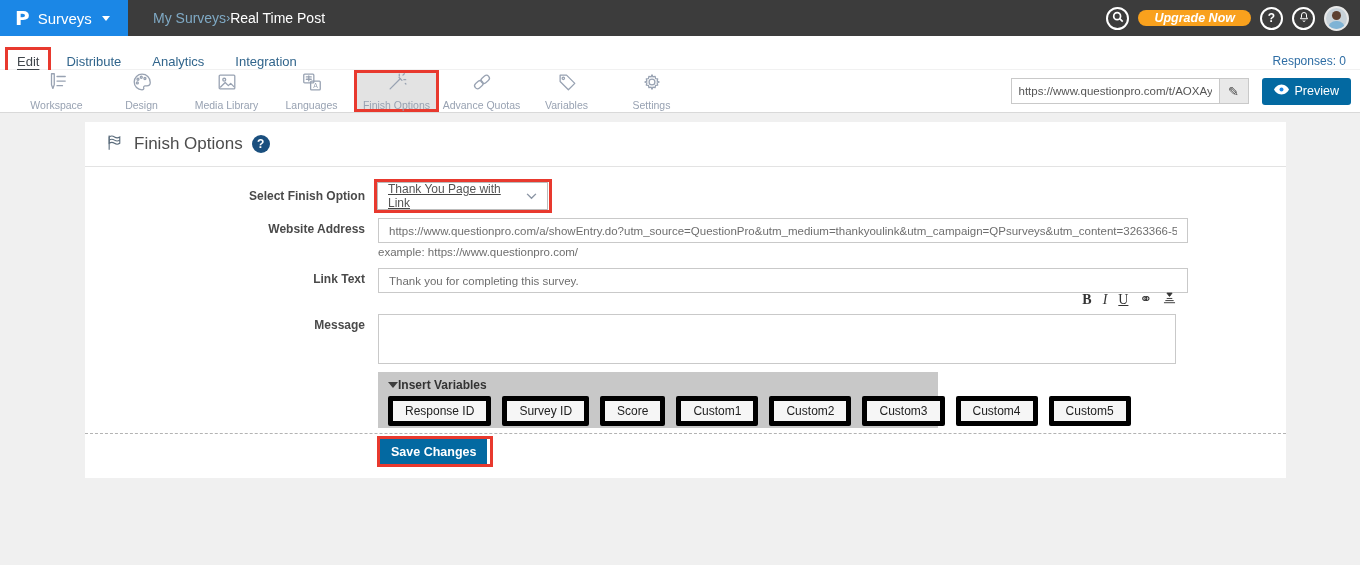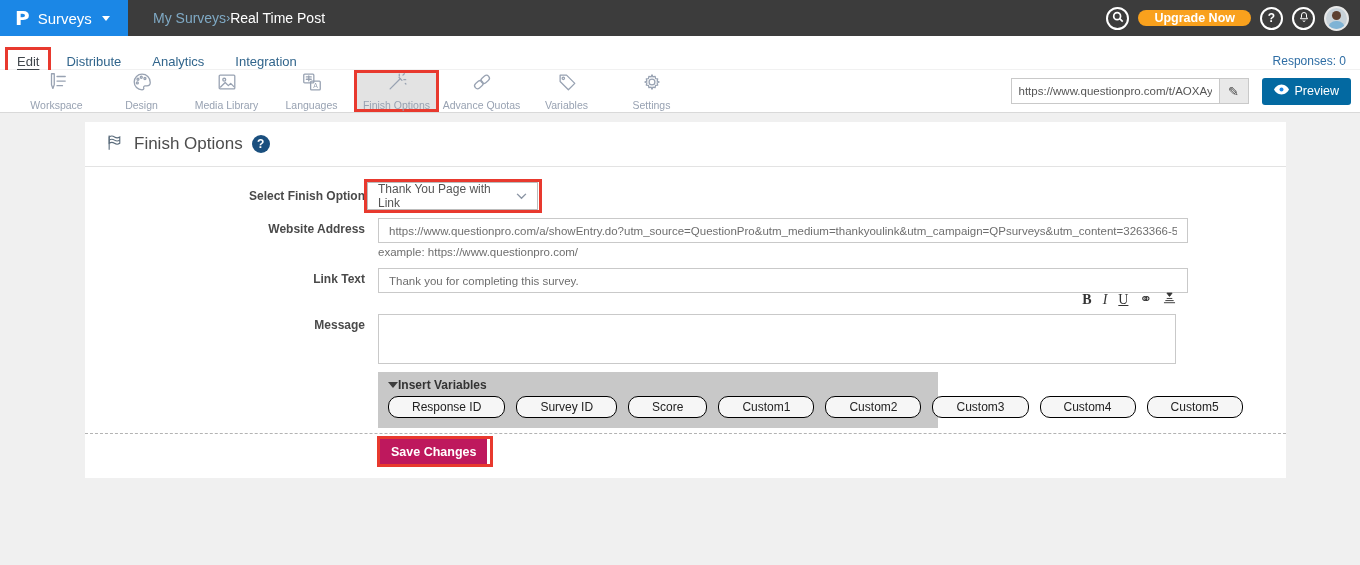--- a/index.html
+++ b/index.html
@@ -21,7 +21,7 @@
   .nav-right { margin-left:auto; display:flex; align-items:center; gap:9px; padding-right:11px; }
   .circle-btn { width:23px; height:23px; border:2px solid #fff; border-radius:50%; display:flex; align-items:center; justify-content:center; color:#fff; font-size:12px; font-weight:bold; cursor:pointer; background:transparent; flex:none; }
   .circle-btn svg { stroke:#fff; fill:none; stroke-width:2; }
-  .upgrade-btn { background:#f9a11d; color:#fff; font-weight:bold; font-size:12.5px; border:none; border-radius:13px; height:16px; padding:0 16px; cursor:pointer; font-family:inherit; }
+  .upgrade-btn { background:#f9a11d; color:#fff; font-weight:bold; font-size:12.5px; border:none; border-radius:13px; height:16px; padding:0 16px; cursor:pointer; font-family:inherit;font-style:italic; }
   .avatar { width:25px; height:25px; border-radius:50%; border:2px solid #e8e8e8; background:#c8d2d9; position:relative; overflow:hidden; cursor:pointer; flex:none; }
   .avatar .head { position:absolute; width:9px; height:9px; border-radius:50%; background:#5d4031; top:3px; left:6px; }
   .avatar .torso { position:absolute; bottom:-1px; left:2px; width:17px; height:9px; border-radius:8px 8px 0 0; background:#7fb3d5; }

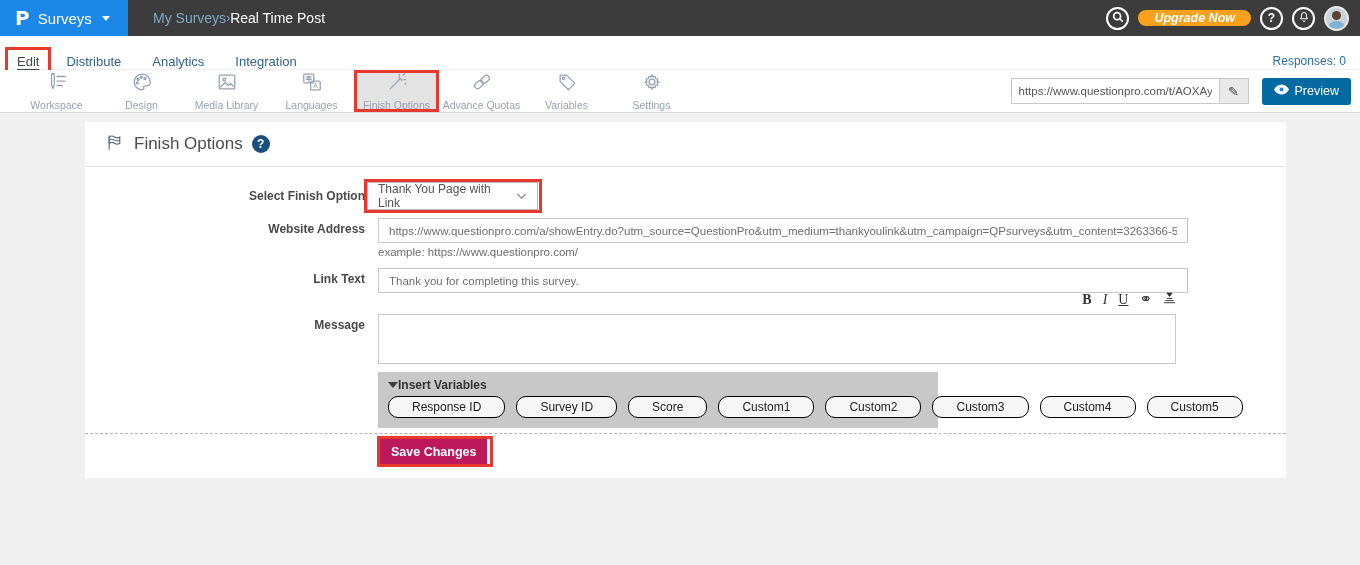--- a/index.html
+++ b/index.html
@@ -51,7 +51,7 @@
   .card-title { font-size:17px; color:#4d4d4d; }
   .help-badge { width:18px; height:18px; border-radius:50%; background:#1a4f7e; color:#fff; font-size:12px; font-weight:bold; display:flex; align-items:center; justify-content:center; cursor:pointer; }
   .flabel { position:absolute; left:0; width:280px; text-align:right; font-size:12px; font-weight:bold; color:#4a4a4a; }
-  .select-wrap { position:absolute; left:279px; top:57px; background:#fff; padding-right:1px; }
+  .select-wrap { position:absolute; left:289px; top:57px; background:#fff; padding-right:1px;text-decoration:underline; }
   .select-box { width:171px; height:28px; border:1px solid #bbb; display:flex; align-items:center; justify-content:space-between; padding:0 10px; font-size:12px; color:#555; cursor:pointer; background:#fff; }
   .select-box svg { stroke:#8a94a3; fill:none; stroke-width:1.6; }
   .text-input { position:absolute; left:293px; width:810px; height:25px; border:1px solid #c9c9c9; font-size:11.5px; color:#6e6e6e; padding:0 10px; outline:none; font-family:inherit; background:#fff; }

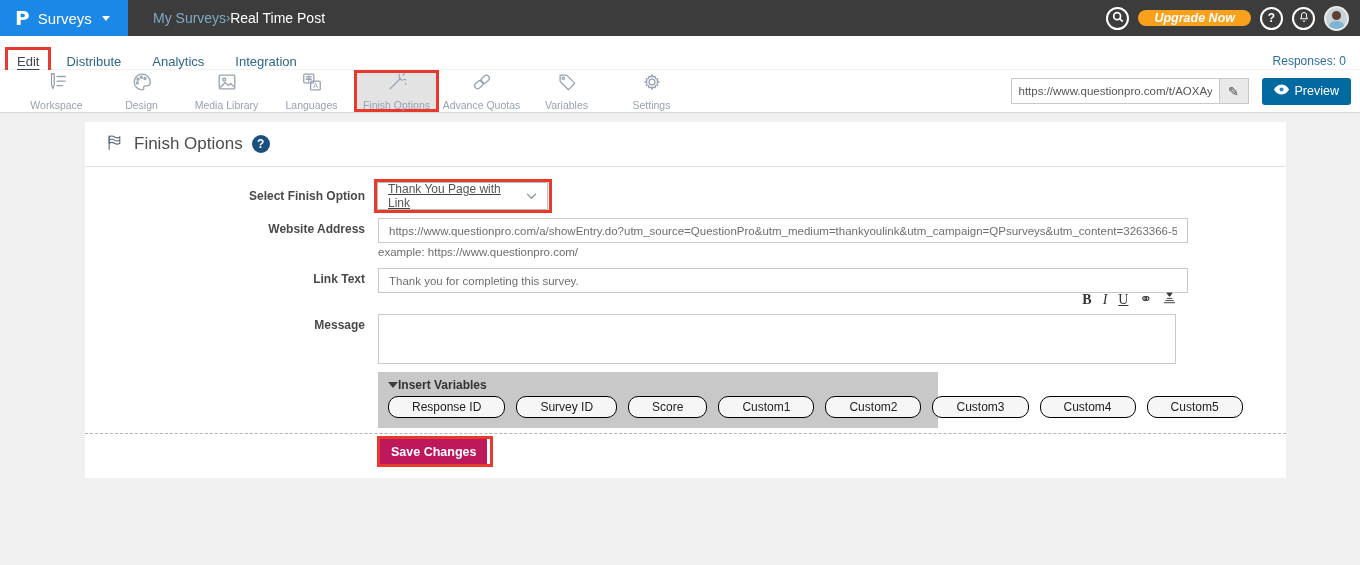--- a/index.html
+++ b/index.html
@@ -69,7 +69,7 @@
   .tri-down { width:0; height:0; border-left:5px solid transparent; border-right:5px solid transparent; border-top:6px solid #3d3d3d; }
   .vars-title { font-size:12px; font-weight:bold; color:#333; }
   .vars-buttons { display:flex; gap:11px; padding-left:10px; }
-  .var-btn { background:#f6f6f6; border:1px solid #000000; border-radius:10px; font-size:12px; color:#222; padding:3px 23px; cursor:pointer; font-family:inherit; white-space:nowrap; }
+  .var-btn { background:#f6f6f6; border:5px solid #000000; border-radius:2px; font-size:12px; color:#222; padding:3px 12px; cursor:pointer; font-family:inherit; white-space:nowrap; }
   .dashed-sep { position:absolute; left:0; right:0; top:311px; border-top:1px dashed #b3b3b3; }
   .save-wrap { position:absolute; left:292px; top:314px; background:#fff; padding-right:3px; display:inline-flex; }
   .save-btn { background:#be185d; color:#fff; border:none; font-size:12.5px; font-weight:bold; height:25px; padding:0 11px; cursor:pointer; font-family:inherit; }

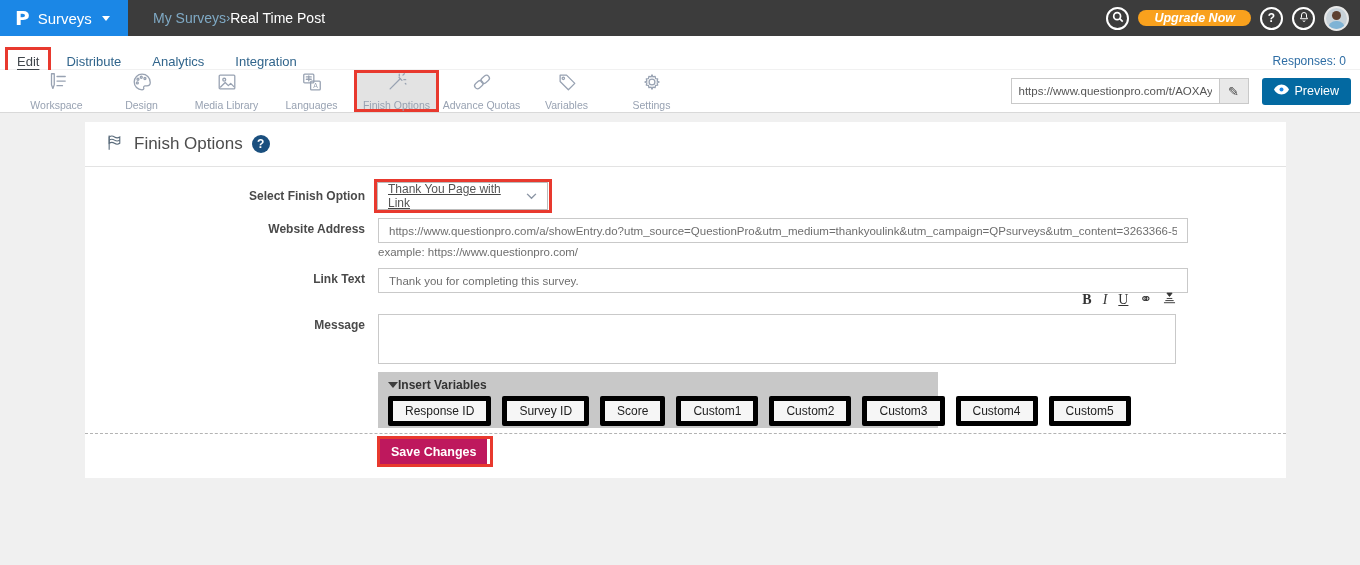--- a/index.html
+++ b/index.html
@@ -72,7 +72,7 @@
   .var-btn { background:#f6f6f6; border:5px solid #000000; border-radius:2px; font-size:12px; color:#222; padding:3px 12px; cursor:pointer; font-family:inherit; white-space:nowrap; }
   .dashed-sep { position:absolute; left:0; right:0; top:311px; border-top:1px dashed #b3b3b3; }
   .save-wrap { position:absolute; left:292px; top:314px; background:#fff; padding-right:3px; display:inline-flex; }
-  .save-btn { background:#be185d; color:#fff; border:none; font-size:12.5px; font-weight:bold; height:25px; padding:0 11px; cursor:pointer; font-family:inherit; }
+  .save-btn { background:#0369a1; color:#fff; border:none; font-size:12.5px; font-weight:bold; height:25px; padding:0 11px; cursor:pointer; font-family:inherit; }
 </style>
 </head>
 <body>

